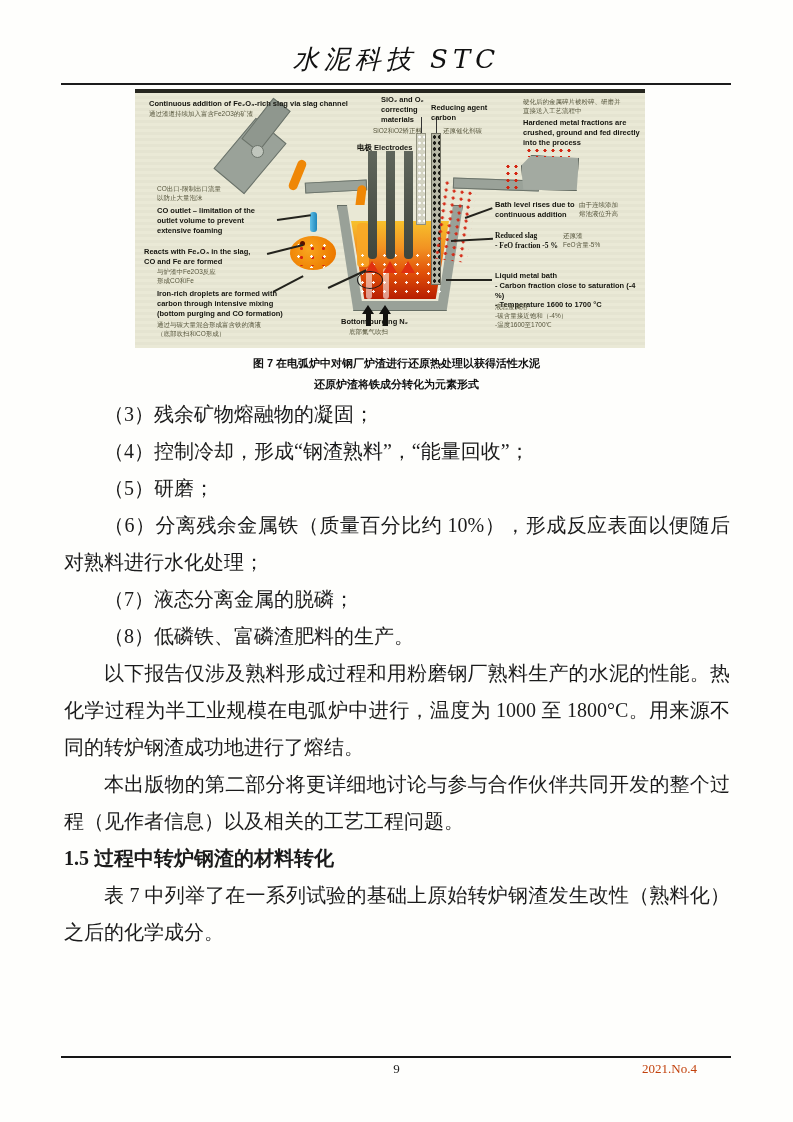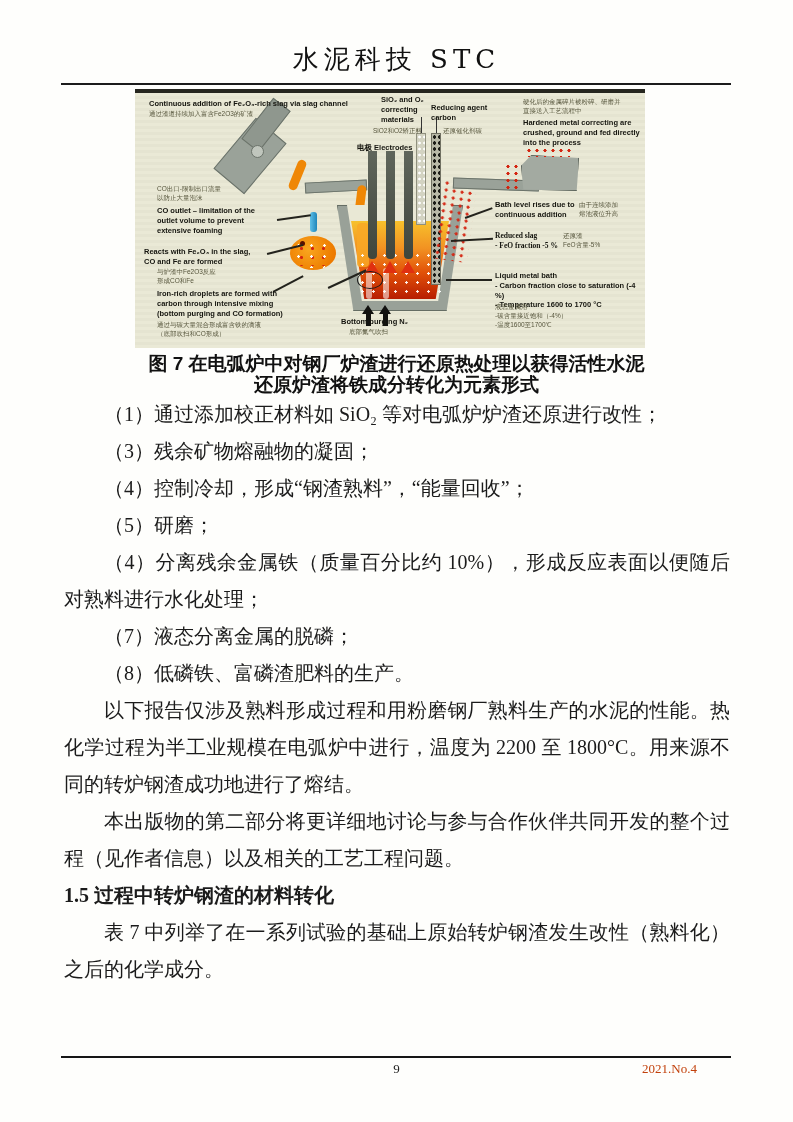--- a/index.html
+++ b/index.html
@@ -7,7 +7,7 @@
         font-family:"Liberation Serif", serif;color:#1b1b1b;}
   
   .journal-title{position:absolute;top:42px;left:0;width:100%;text-align:center;
-        font-size:26px;letter-spacing:5px;color:#111;font-family:"DejaVu Serif", serif;}
+        font-size:26px;letter-spacing:5px;color:#111;font-family:"DejaVu Serif", serif;font-style:italic;}
   .header-rule{position:absolute;top:83px;left:61px;width:670px;height:2px;background:#1c1c1c;}
   
   .fig{position:absolute;left:135px;top:89px;width:510px;height:259px;

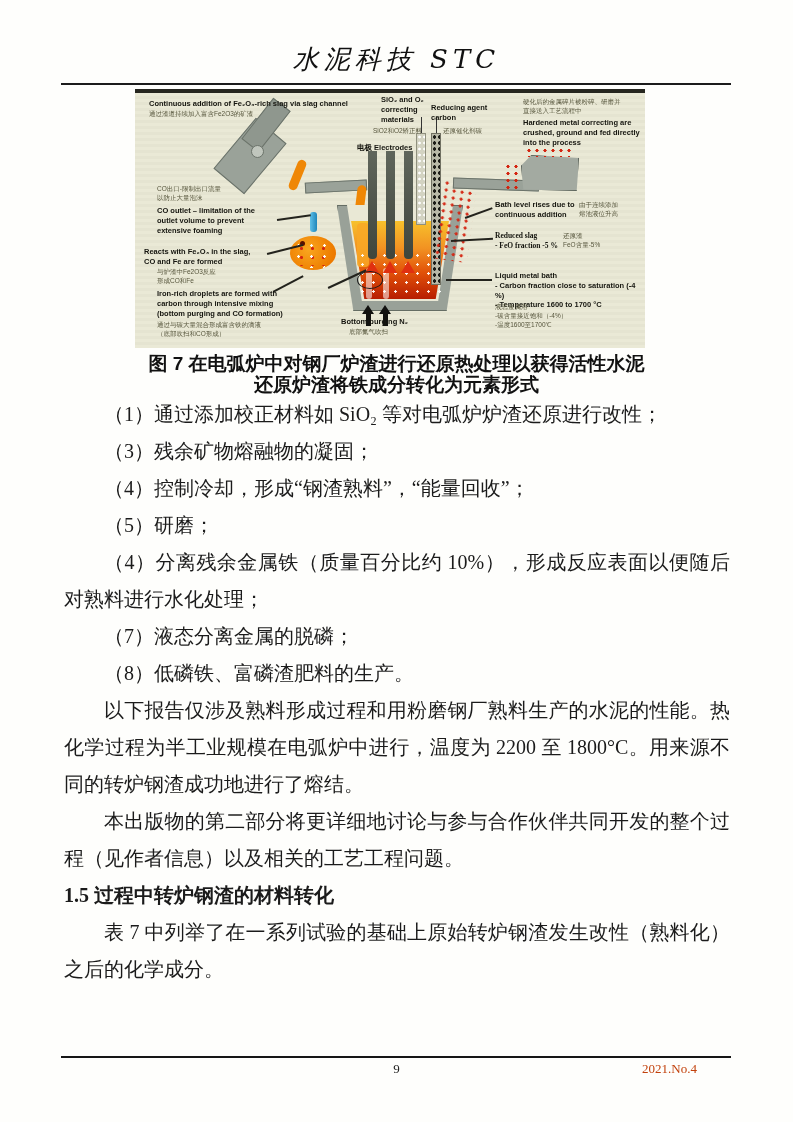--- a/index.html
+++ b/index.html
@@ -123,7 +123,7 @@
     <div class="fig-zh" style="left:308px;top:34px;">还原催化剂碳</div>
     <div class="fig-zh" style="left:388px;top:5px;">硬化后的金属碎片被粉碎、研磨并
 直接送入工艺流程中</div>
-    <div class="fig-en" style="left:388px;top:25px;">Hardened metal correcting are
+    <div class="fig-en" style="left:388px;top:25px;">Hardened metal fractions are
 crushed, ground and fed directly
 into the process</div>
     <div class="fig-en" style="left:222px;top:50px;">电极 Electrodes</div>

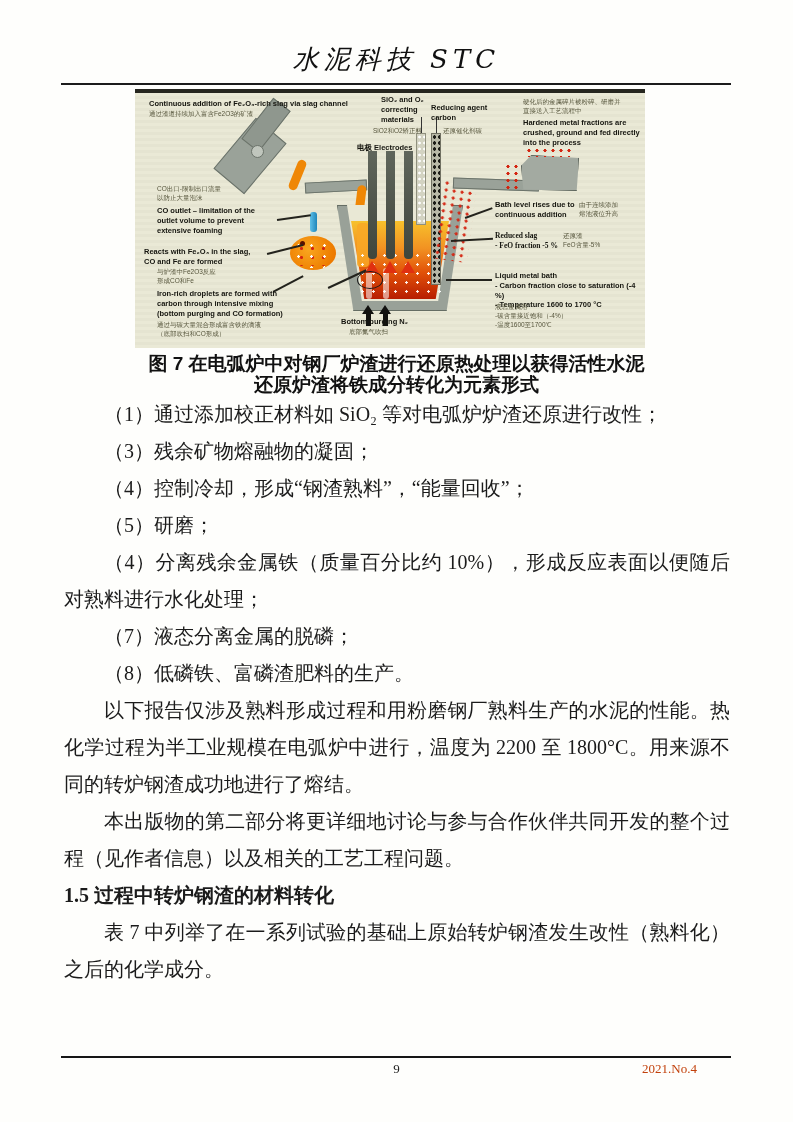--- a/index.html
+++ b/index.html
@@ -28,7 +28,7 @@
          border-bottom:9px solid #121210;}
   
   .caption{position:absolute;top:353px;left:0;width:100%;text-align:center;
-        font-family:"Liberation Sans", sans-serif;font-weight:bold;font-size:19px;
+        font-family:"Liberation Sans", sans-serif;font-weight:bold;font-size:11px;
         line-height:21px;color:#111;}
   
   .body-text{position:absolute;top:396px;left:64px;width:666px;font-size:20px;

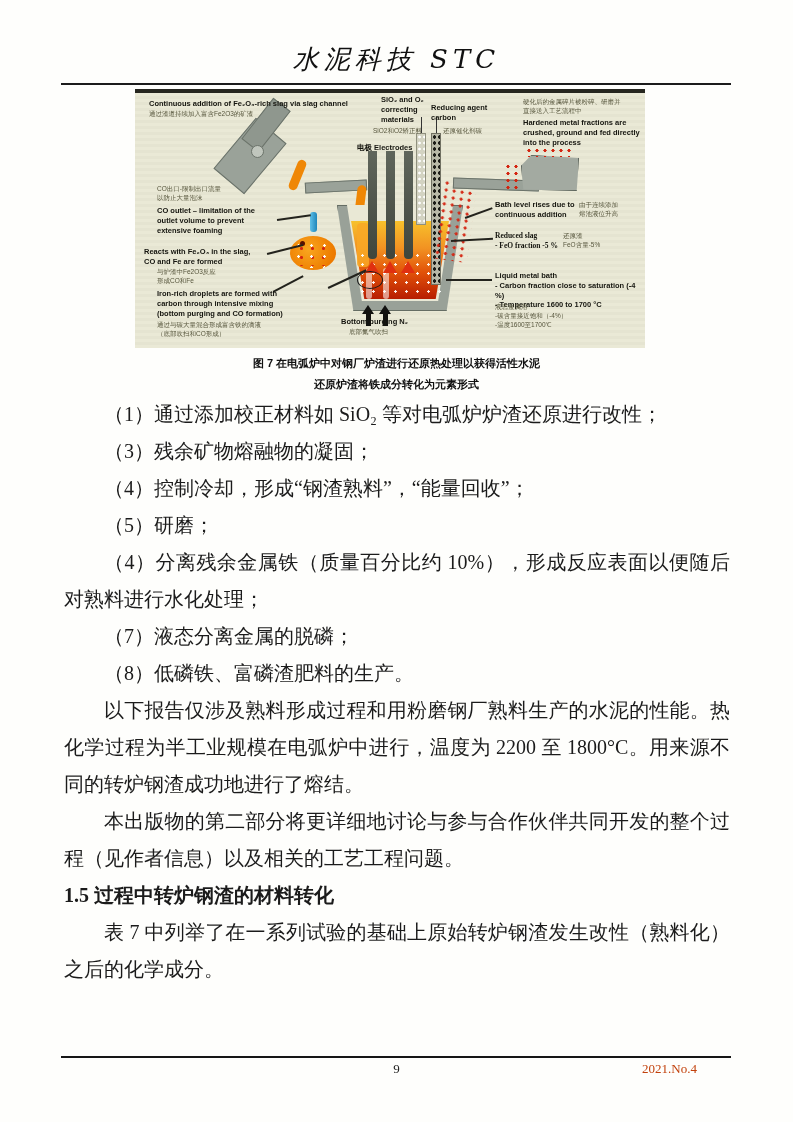--- a/index.html
+++ b/index.html
@@ -165,7 +165,6 @@
   </div>
 
   <div class="body-text">
-    <p>（1）通过添加校正材料如 SiO₂ 等对电弧炉炉渣还原进行改性；</p>
     <p>（3）残余矿物熔融物的凝固；</p>
     <p>（4）控制冷却，形成“钢渣熟料”，“能量回收”；</p>
     <p>（5）研磨；</p>

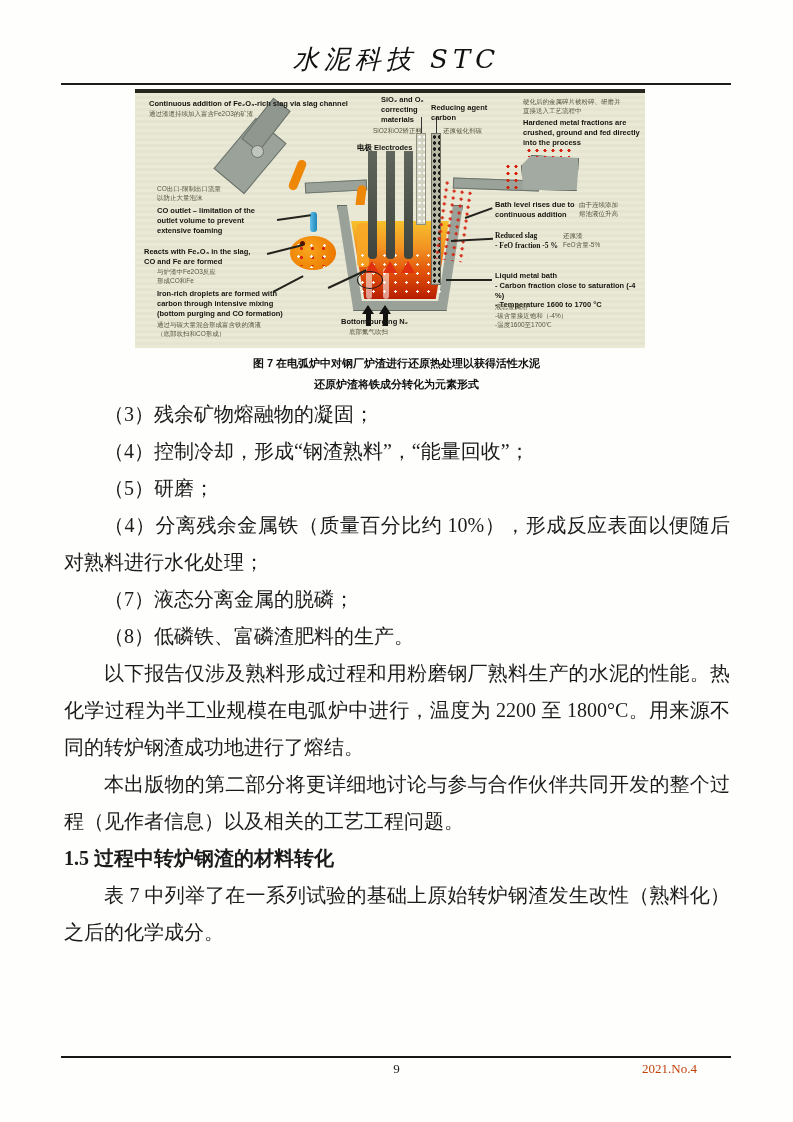--- a/index.html
+++ b/index.html
@@ -168,7 +168,7 @@
     <p>（3）残余矿物熔融物的凝固；</p>
     <p>（4）控制冷却，形成“钢渣熟料”，“能量回收”；</p>
     <p>（5）研磨；</p>
-    <p>（4）分离残余金属铁（质量百分比约 10%），形成反应表面以便随后对熟料进行水化处理；</p>
+    <p>（6）分离残余金属铁（质量百分比约 10%），形成反应表面以便随后对熟料进行水化处理；</p>
     <p>（7）液态分离金属的脱磷；</p>
     <p>（8）低磷铁、富磷渣肥料的生产。</p>
     <p>以下报告仅涉及熟料形成过程和用粉磨钢厂熟料生产的水泥的性能。热化学过程为半工业规模在电弧炉中进行，温度为 2200 至 1800°C。用来源不同的转炉钢渣成功地进行了熔结。</p>

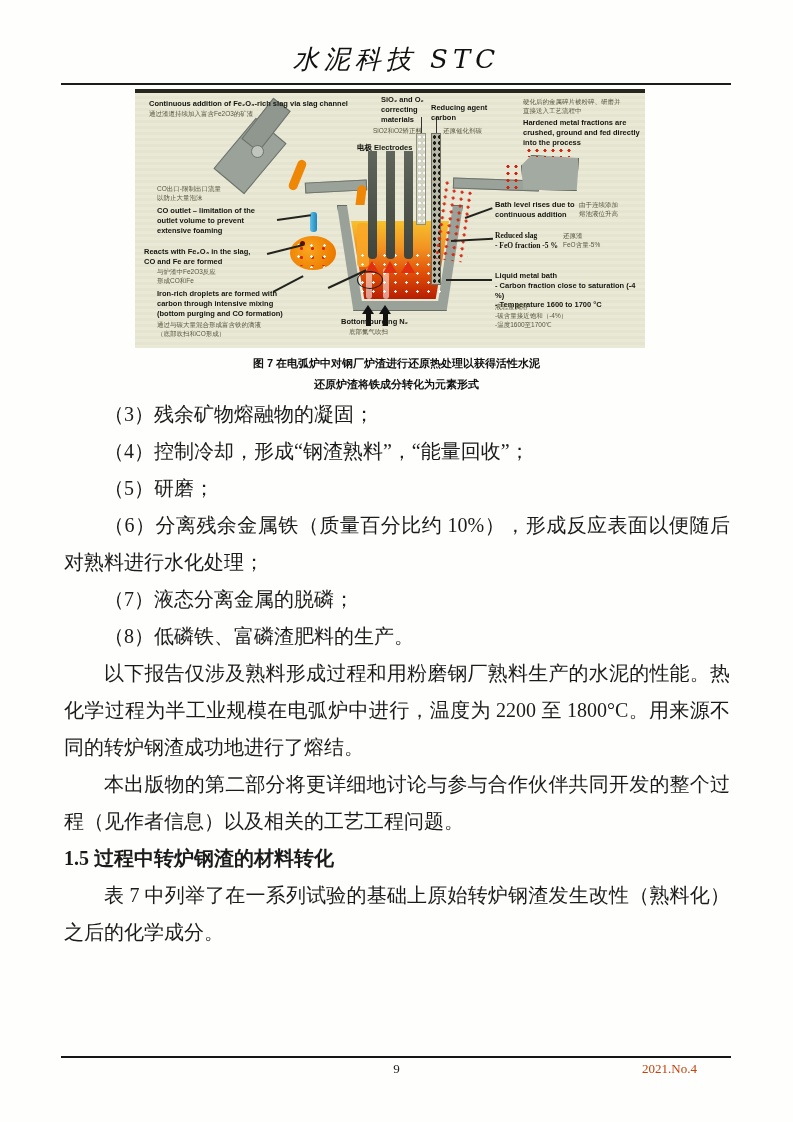--- a/index.html
+++ b/index.html
@@ -171,7 +171,7 @@
     <p>（6）分离残余金属铁（质量百分比约 10%），形成反应表面以便随后对熟料进行水化处理；</p>
     <p>（7）液态分离金属的脱磷；</p>
     <p>（8）低磷铁、富磷渣肥料的生产。</p>
-    <p>以下报告仅涉及熟料形成过程和用粉磨钢厂熟料生产的水泥的性能。热化学过程为半工业规模在电弧炉中进行，温度为 2200 至 1800°C。用来源不同的转炉钢渣成功地进行了熔结。</p>
+    <p>以下报告仅涉及熟料形成过程和用粉磨钢厂熟料生产的水泥的性能。热化学过程为半工业规模在电弧炉中进行，温度为 1000 至 1800°C。用来源不同的转炉钢渣成功地进行了熔结。</p>
     <p>本出版物的第二部分将更详细地讨论与参与合作伙伴共同开发的整个过程（见作者信息）以及相关的工艺工程问题。</p>
     <p class="heading">1.5 过程中转炉钢渣的材料转化</p>
     <p>表 7 中列举了在一系列试验的基础上原始转炉钢渣发生改性（熟料化）之后的化学成分。</p>

